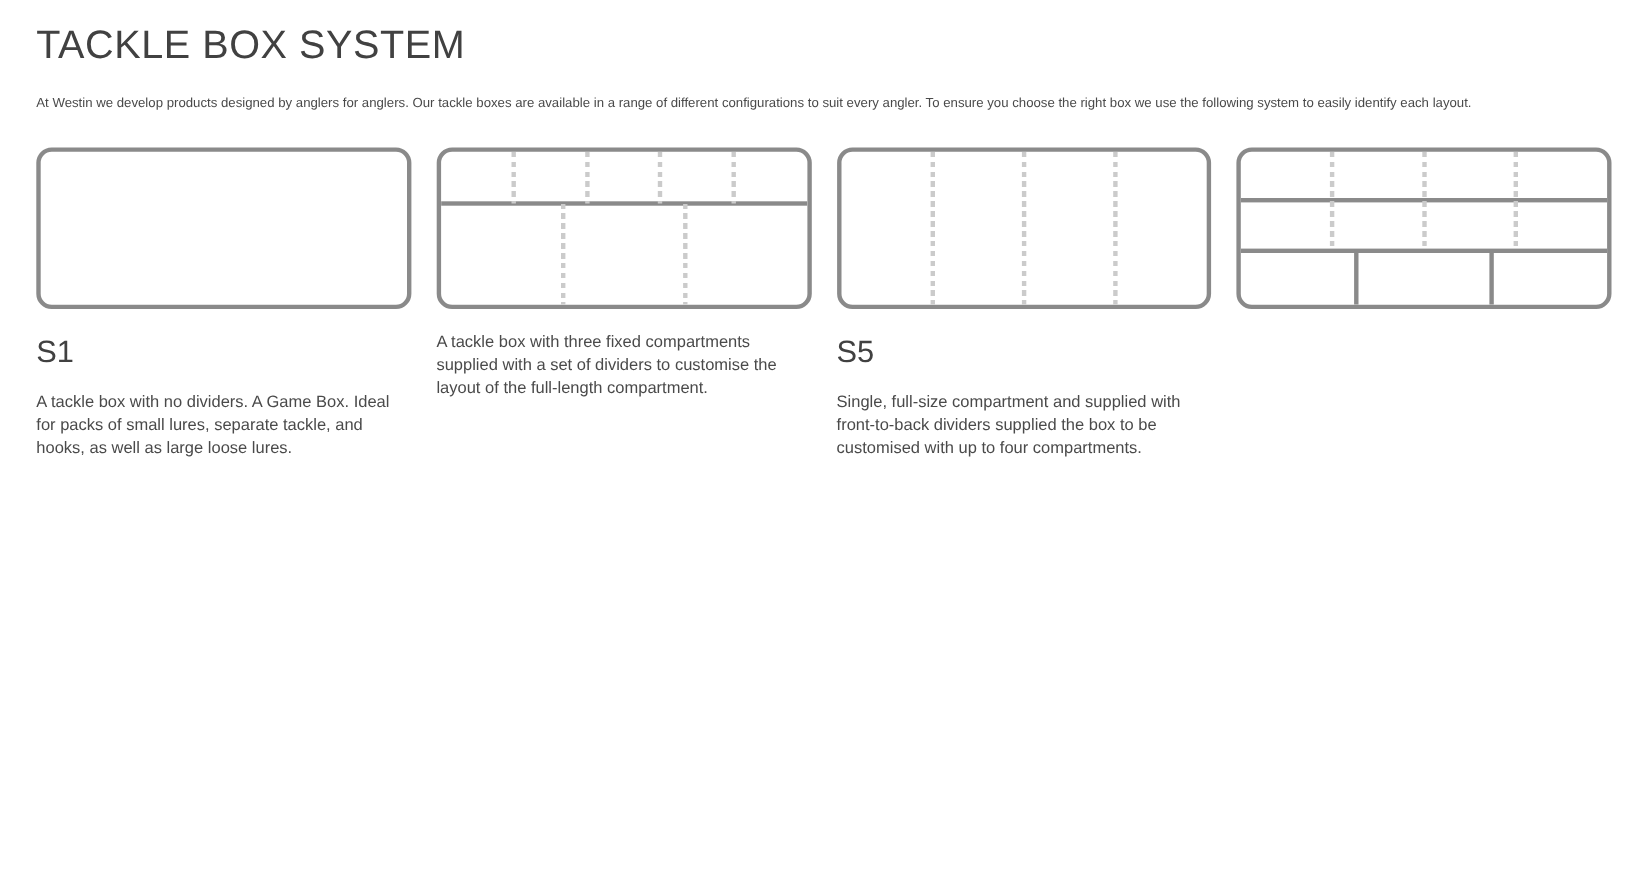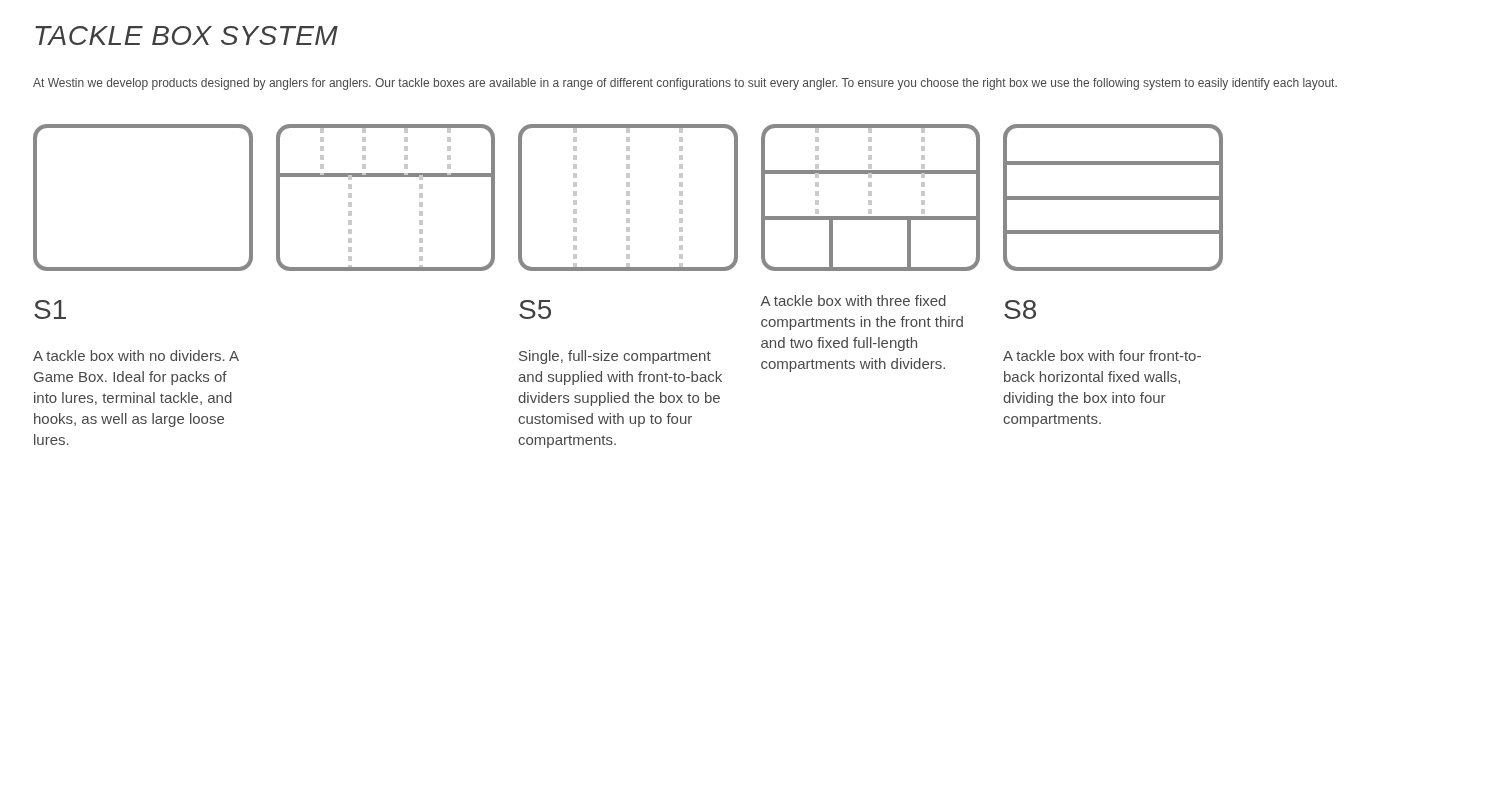--- a/index.html
+++ b/index.html
@@ -18,12 +18,11 @@
     padding: 20px 36px 0 33px;
   }
   .page-title {
-    font-size: 28px;
+    font-size: 36px;
     font-weight: 300;
     letter-spacing: 0.5px;
     color: var(--heading-text, #414141);
     margin: 0 0 18px 0;
-    font-style: italic;
   }
   .intro {
     font-size: 12px;

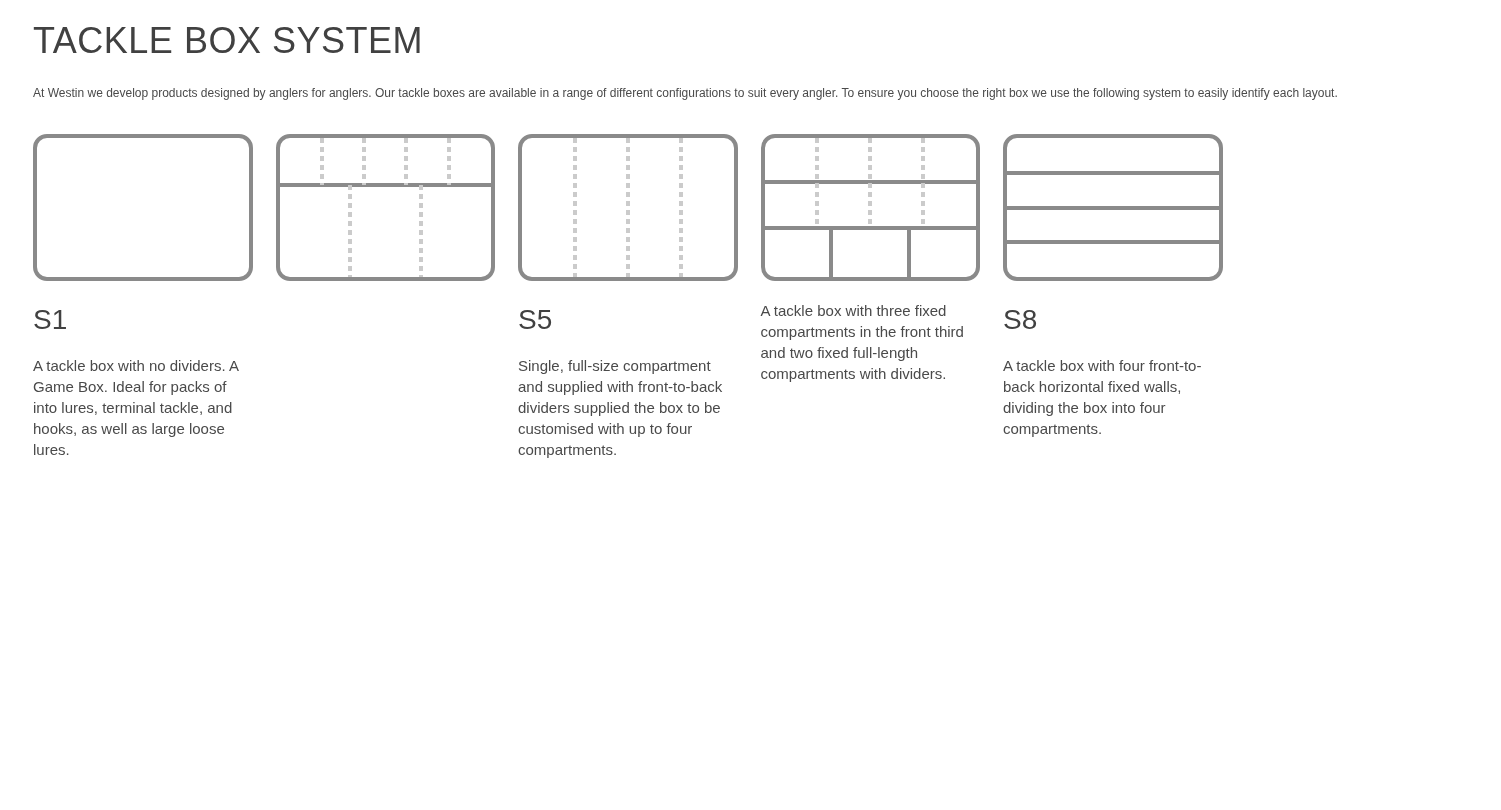--- a/index.html
+++ b/index.html
@@ -33,7 +33,7 @@
   }
   .grid {
     display: grid;
-    grid-template-columns: repeat(6, 1fr);
+    grid-template-columns: repeat(4, 1fr);
     column-gap: 23px;
     row-gap: 60px;
     margin-top: 14px;

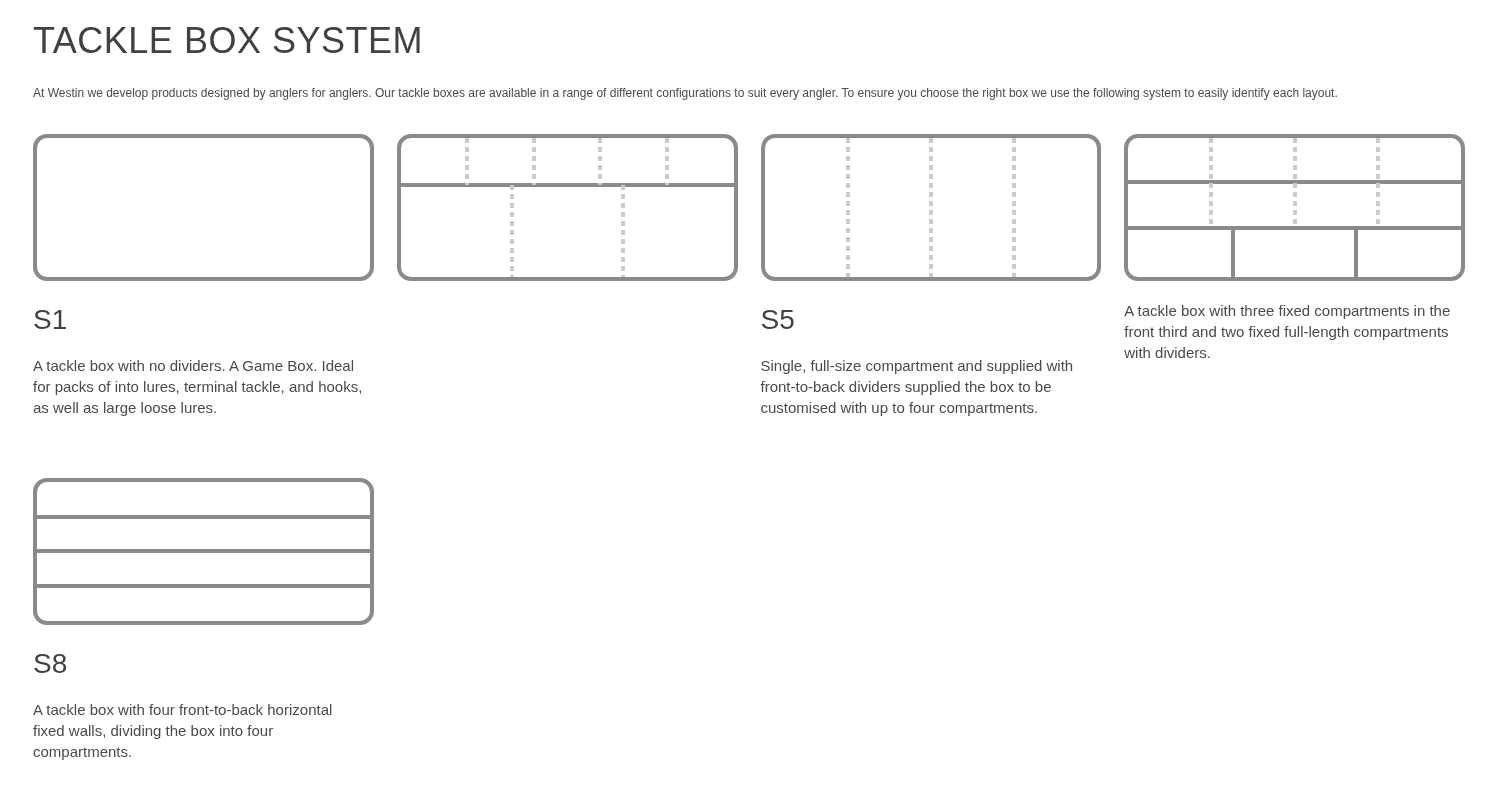--- a/index.html
+++ b/index.html
@@ -99,6 +99,7 @@
           <div class="wall dashed v" style="left: calc(33.3% - 2px); top: 33.5%; height: 66.5%;"></div>
           <div class="wall dashed v" style="left: calc(66.7% - 2px); top: 33.5%; height: 66.5%;"></div>
         </div>
+      <p class="box-desc">A tackle box with three fixed compartments supplied with a set of dividers to customise the layout of the full-length compartment.</p>
     </section>
 
 

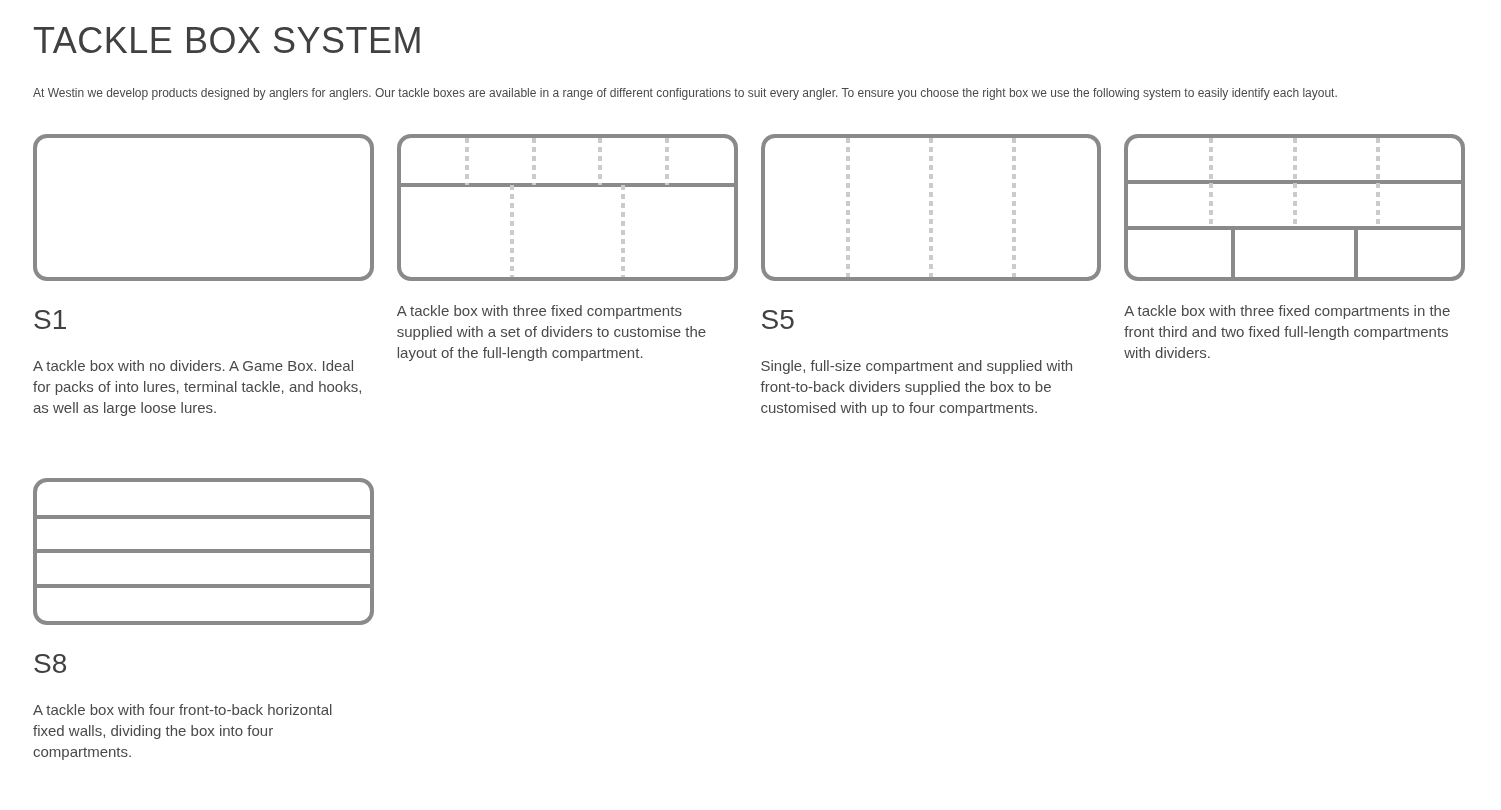--- a/index.html
+++ b/index.html
@@ -125,7 +125,6 @@
           <div class="wall solid v" style="left: calc(31.5% - 2px); top: 65%; height: 35%;"></div>
           <div class="wall solid v" style="left: calc(68.5% - 2px); top: 65%; height: 35%;"></div>
         </div>
-      <p class="box-desc">A tackle box with three fixed compartments in the front third and two fixed full-length compartments with dividers.</p>
     </section>
 
     <section class="cell">

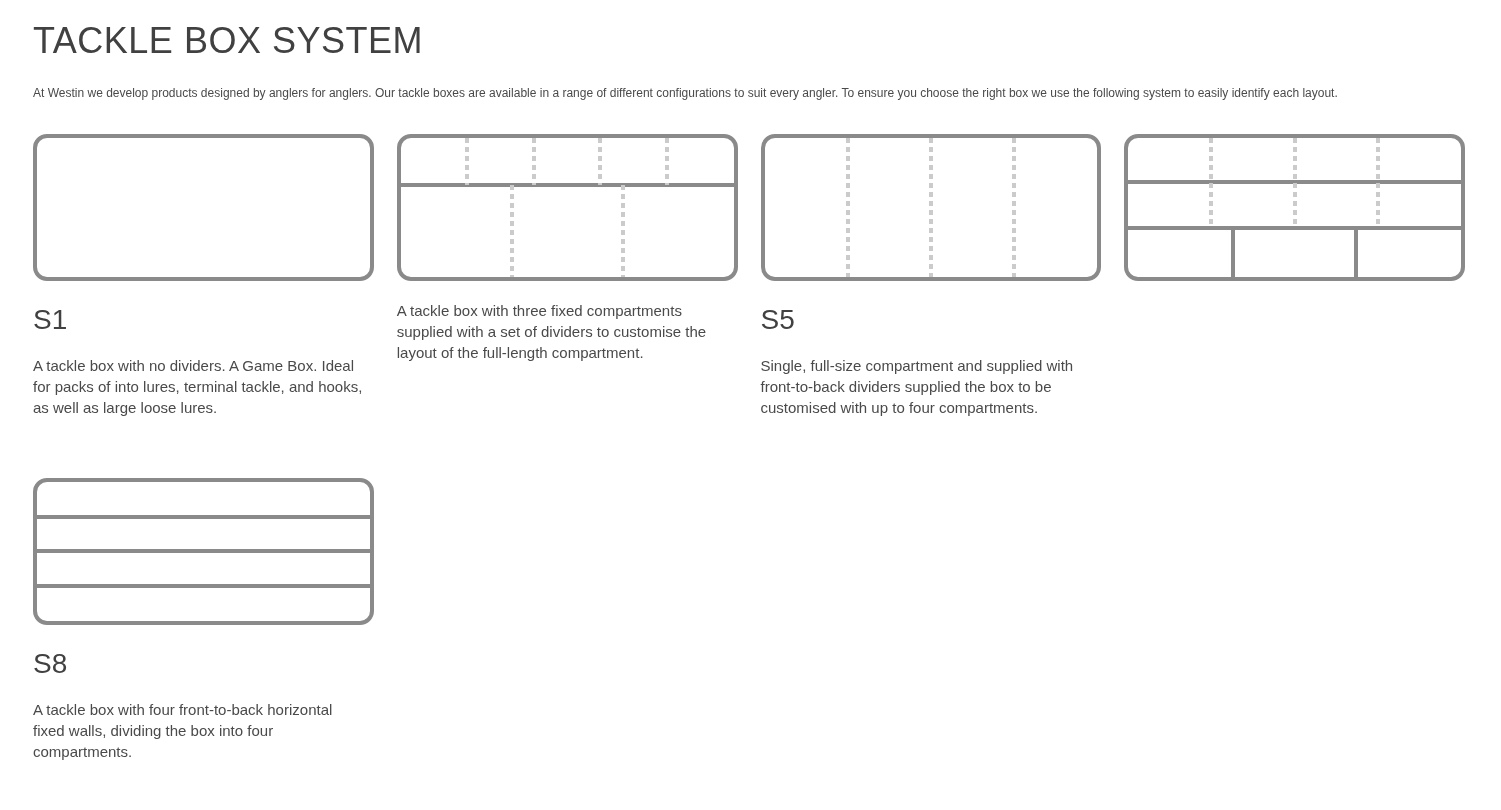--- a/index.html
+++ b/index.html
@@ -86,7 +86,7 @@
     <section class="cell">
       <div class="box-diagram"></div>
       <h2 class="box-code">S1</h2>
-      <p class="box-desc">A tackle box with no dividers. A Game Box. Ideal for packs of into lures, terminal tackle, and hooks, as well as large loose lures.</p>
+      <p class="box-desc">A tackle box with no dividers. A Game Box. Ideal for packs of small lures, separate tackle, and hooks, as well as large loose lures.</p>
     </section>
 
     <section class="cell">

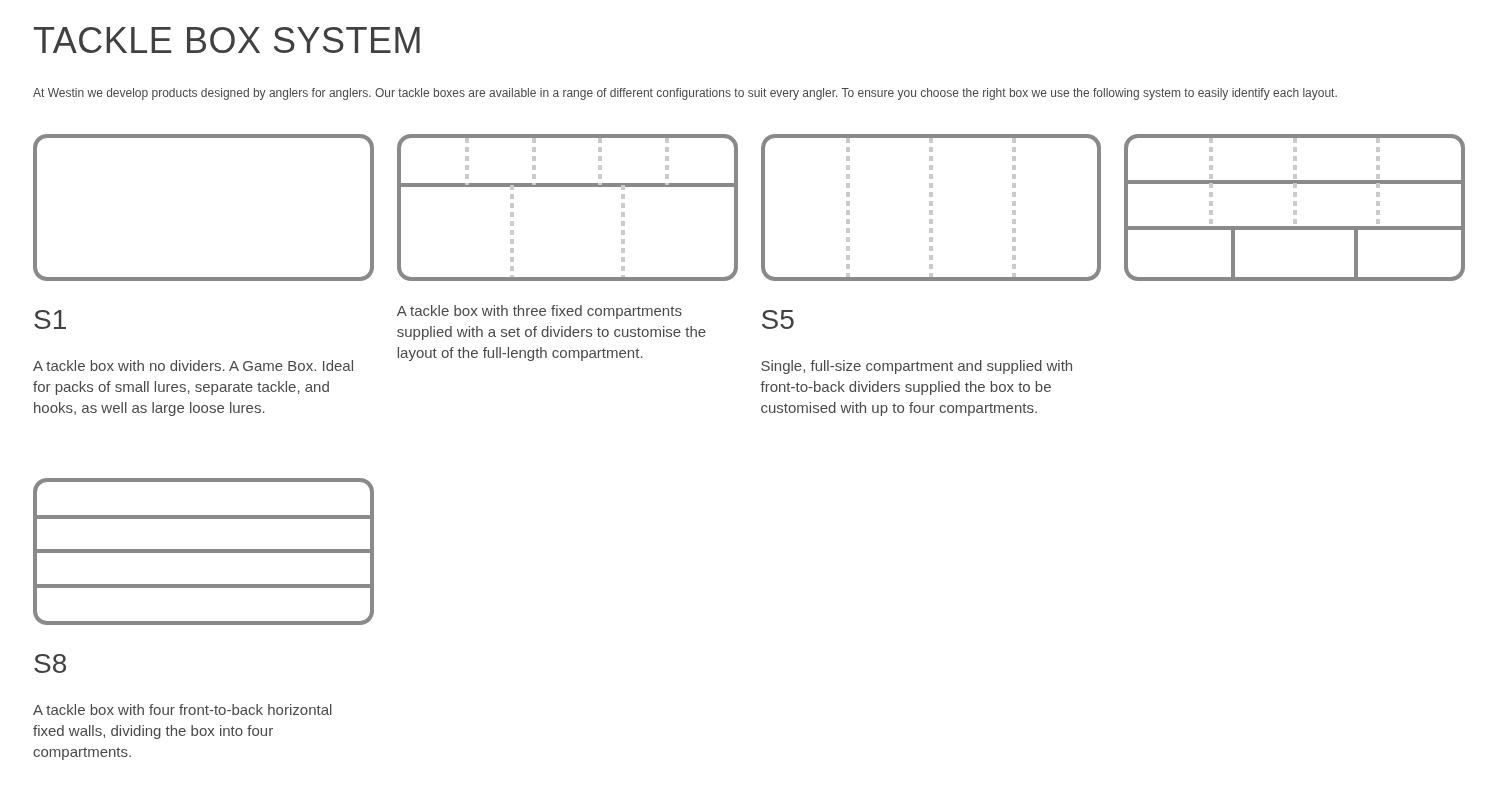--- a/index.html
+++ b/index.html
@@ -127,15 +127,6 @@
         </div>
     </section>
 
-    <section class="cell">
-      <div class="box-diagram">
-          <div class="wall solid h" style="top: calc(25% - 2px); left: 0%; width: 100%;"></div>
-          <div class="wall solid h" style="top: calc(50% - 2px); left: 0%; width: 100%;"></div>
-          <div class="wall solid h" style="top: calc(75% - 2px); left: 0%; width: 100%;"></div>
-        </div>
-      <h2 class="box-code">S8</h2>
-      <p class="box-desc">A tackle box with four front-to-back horizontal fixed walls, dividing the box into four compartments.</p>
-    </section>
 
   </div>
 </div>

